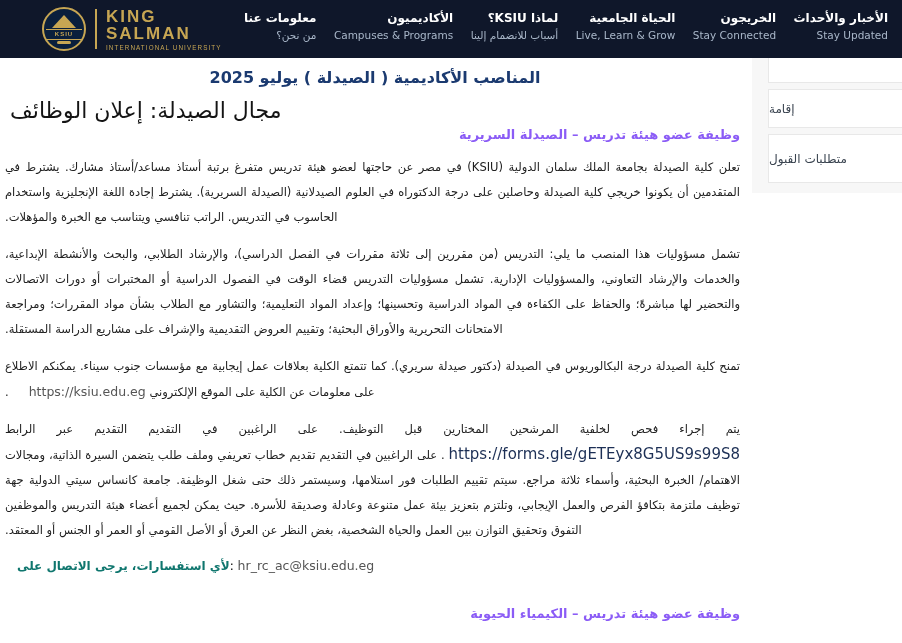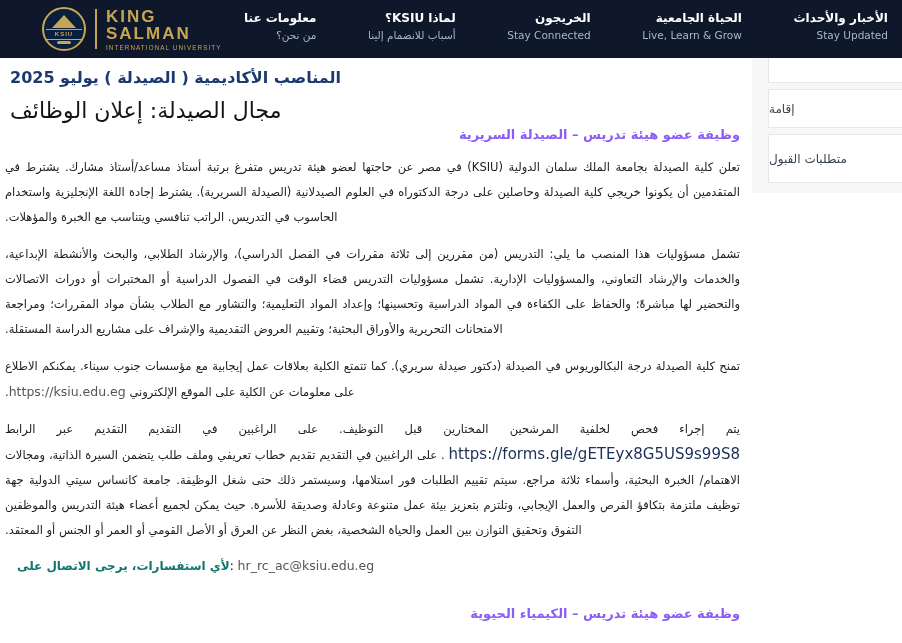--- a/index.html
+++ b/index.html
@@ -128,6 +128,10 @@
       <div class="sub">من نحن؟</div>
     </div>
     <div class="nav-item">
+      <div class="lbl">الأكاديميون</div>
+      <div class="sub">Campuses &amp; Programs</div>
+    </div>
+    <div class="nav-item">
       <div class="lbl">لماذا KSIU؟</div>
       <div class="sub">أسباب للانضمام إلينا</div>
     </div>

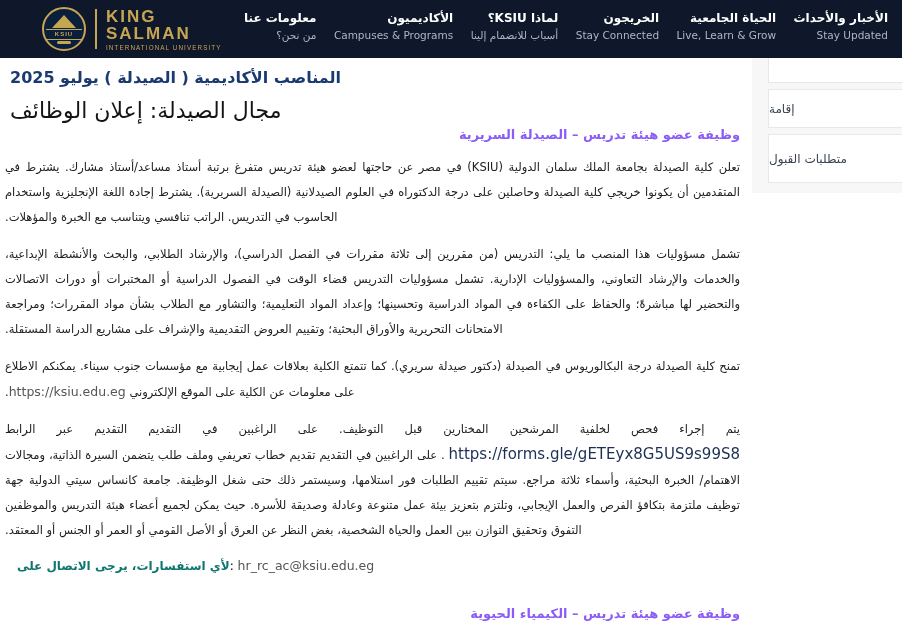--- a/index.html
+++ b/index.html
@@ -136,12 +136,12 @@
       <div class="sub">أسباب للانضمام إلينا</div>
     </div>
     <div class="nav-item">
+      <div class="lbl">الحياة الجامعية</div>
+      <div class="sub">Live, Learn &amp; Grow</div>
+    </div>
+    <div class="nav-item">
       <div class="lbl">الخريجون</div>
       <div class="sub">Stay Connected</div>
-    </div>
-    <div class="nav-item">
-      <div class="lbl">الحياة الجامعية</div>
-      <div class="sub">Live, Learn &amp; Grow</div>
     </div>
     <div class="nav-item">
       <div class="lbl">الأخبار والأحداث</div>

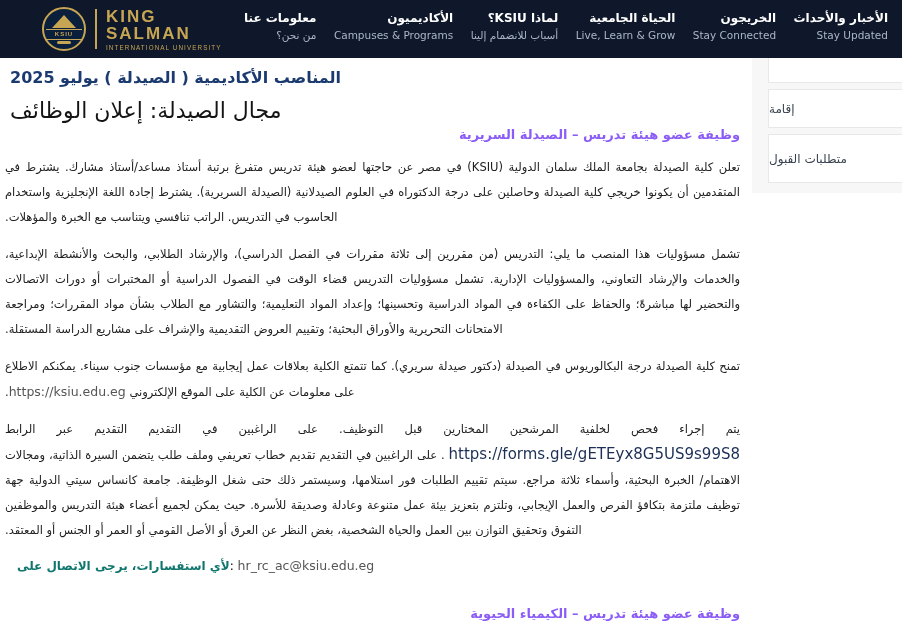--- a/index.html
+++ b/index.html
@@ -62,7 +62,7 @@
   .main{position:absolute;left:5px;top:58px;width:735px;}
   .category-title{
     margin:10px 0 0 5px;color:#1b3a70;font-size:16px;font-weight:bold;
-    direction:ltr;text-align:left;line-height:20px;
+    direction:ltr;text-align:center;line-height:20px;
   }
   .page-title{
     margin:8px 0 0 5px;color:#141414;font-size:22px;font-weight:normal;

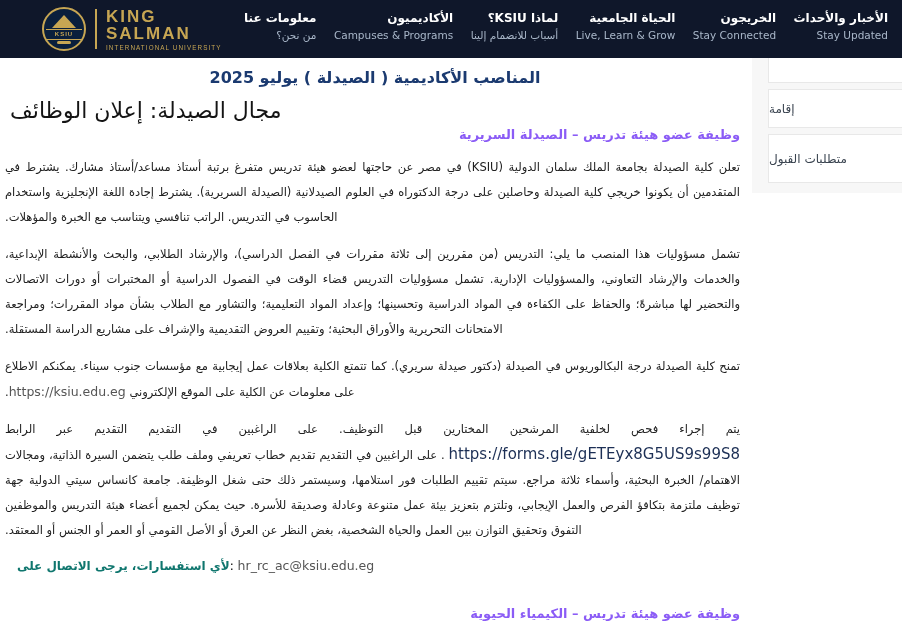--- a/index.html
+++ b/index.html
@@ -82,7 +82,7 @@
     font-family:"DejaVu Sans",sans-serif;
     margin-top:40px;
   }
-  .website-link{cursor:pointer;}
+  .website-link{cursor:pointer;margin-left:20px;}
   .contact-line{
     margin:14px 0 0 12px;font-size:12px;direction:ltr;text-align:left;line-height:18px;
   }

